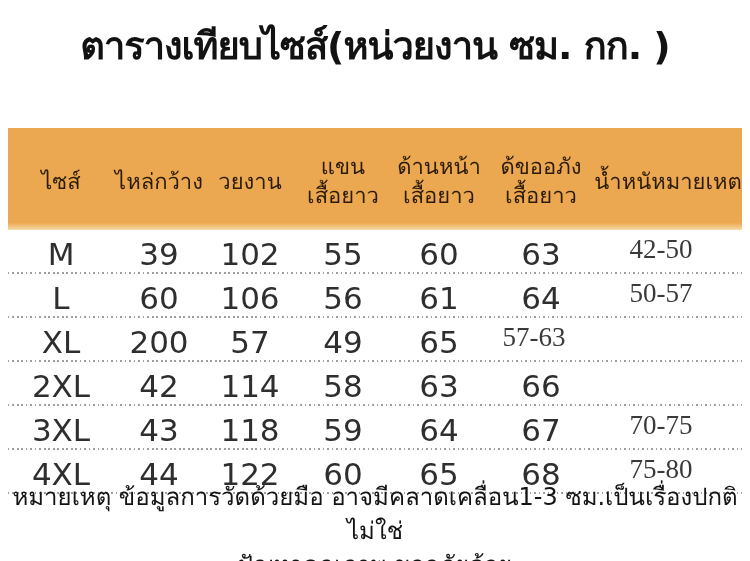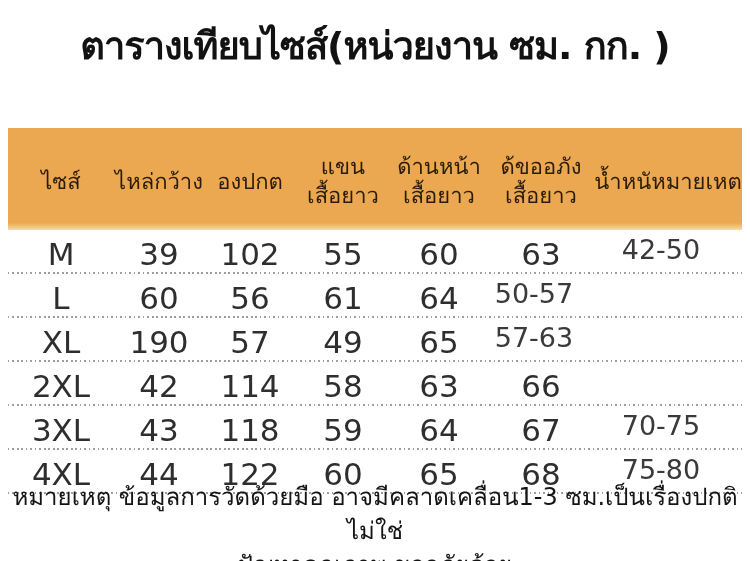--- a/index.html
+++ b/index.html
@@ -109,7 +109,7 @@
 
       </div>
       <div class="th">
-        <span class="l1">องปกต</span>
+        <span class="l1">วยงาน</span>
 
       </div>
       <div class="th">

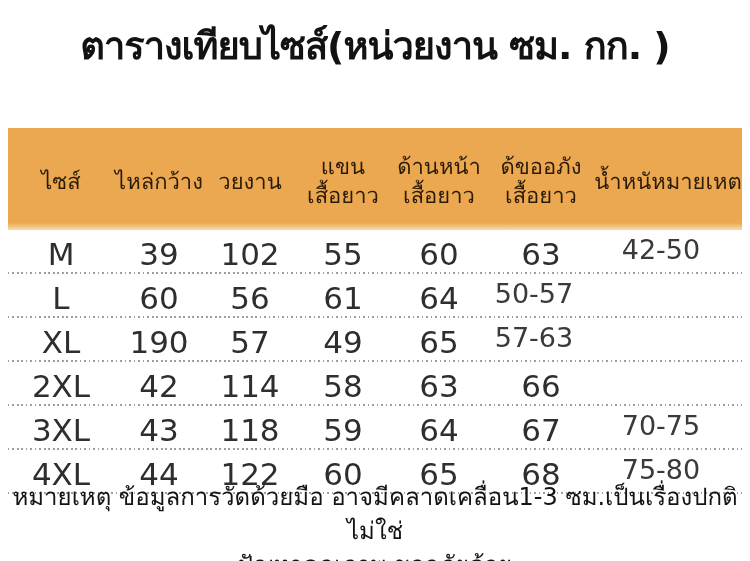--- a/index.html
+++ b/index.html
@@ -78,6 +78,7 @@
     color: #3a3a3a;
     transform: translateY(-3px);
     padding-right: 14px;
+    font-family: Liberation Serif, serif;
   }
   .note {
     position: absolute;

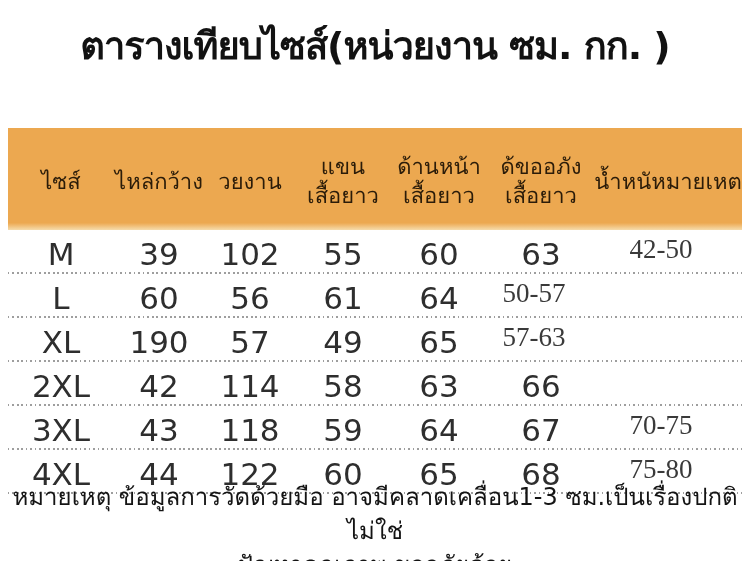--- a/index.html
+++ b/index.html
@@ -144,6 +144,7 @@
     <div class="grid-row tr">
       <div class="td">L</div>
       <div class="td">60</div>
+      <div class="td">106</div>
       <div class="td">56</div>
       <div class="td">61</div>
       <div class="td">64</div>

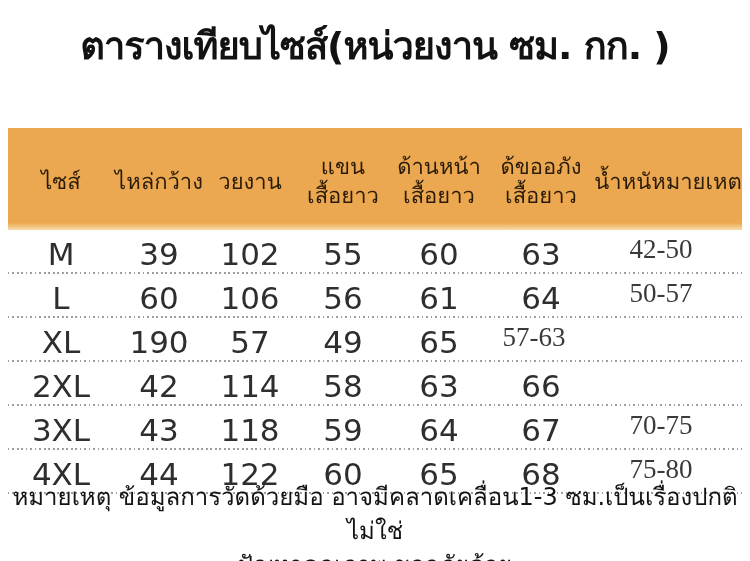--- a/index.html
+++ b/index.html
@@ -153,7 +153,7 @@
 
     <div class="grid-row tr">
       <div class="td">XL</div>
-      <div class="td">190</div>
+      <div class="td">200</div>
       <div class="td">57</div>
       <div class="td">49</div>
       <div class="td">65</div>

